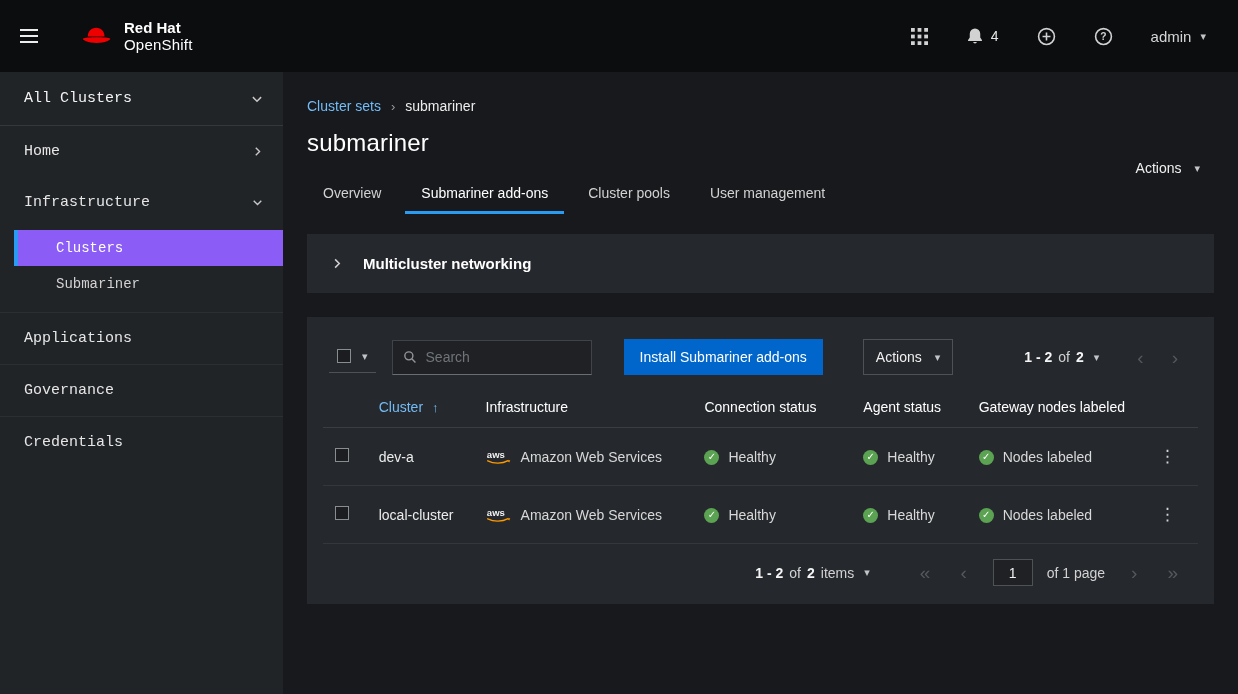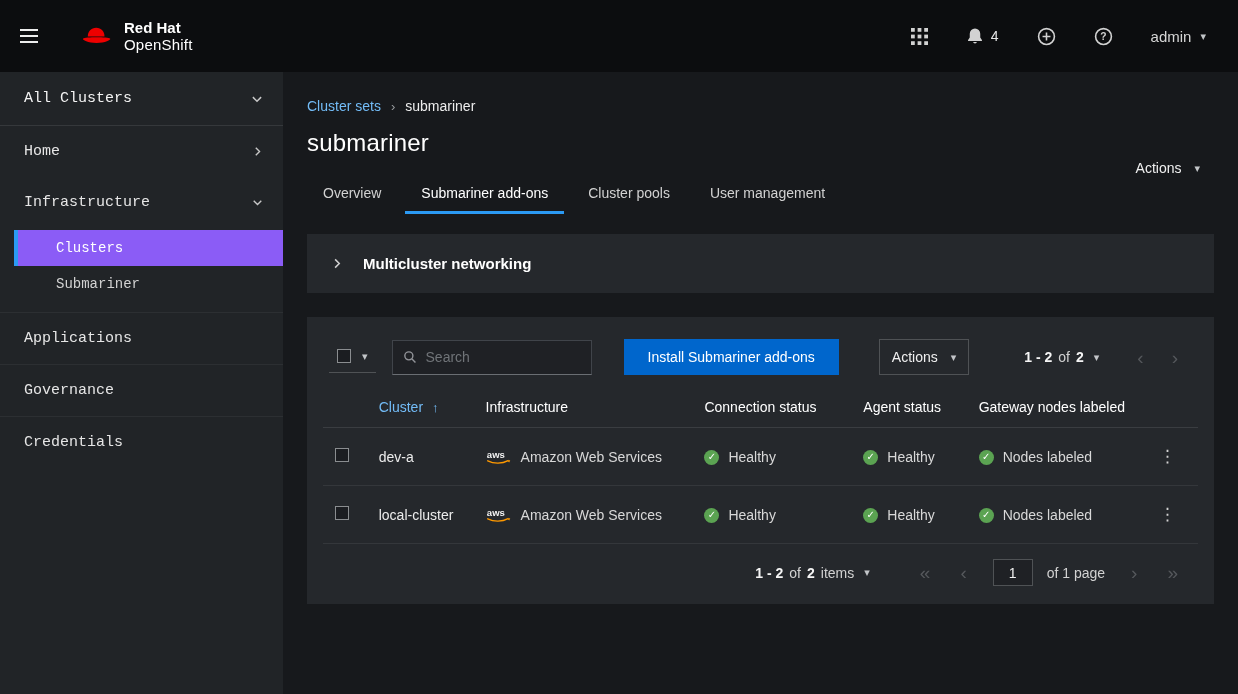--- a/index.html
+++ b/index.html
@@ -112,7 +112,7 @@
   }
   .search-box input::placeholder { color:#707478; }
   .btn-primary {
-    height:36px; padding:0 24px; margin-left:16px;
+    height:36px; padding:0 16px; margin-left:16px;
     background:#0066cc; color:#fff; border:none; font-size:14px; cursor:pointer;
   }
   .dropdown-toggle {

